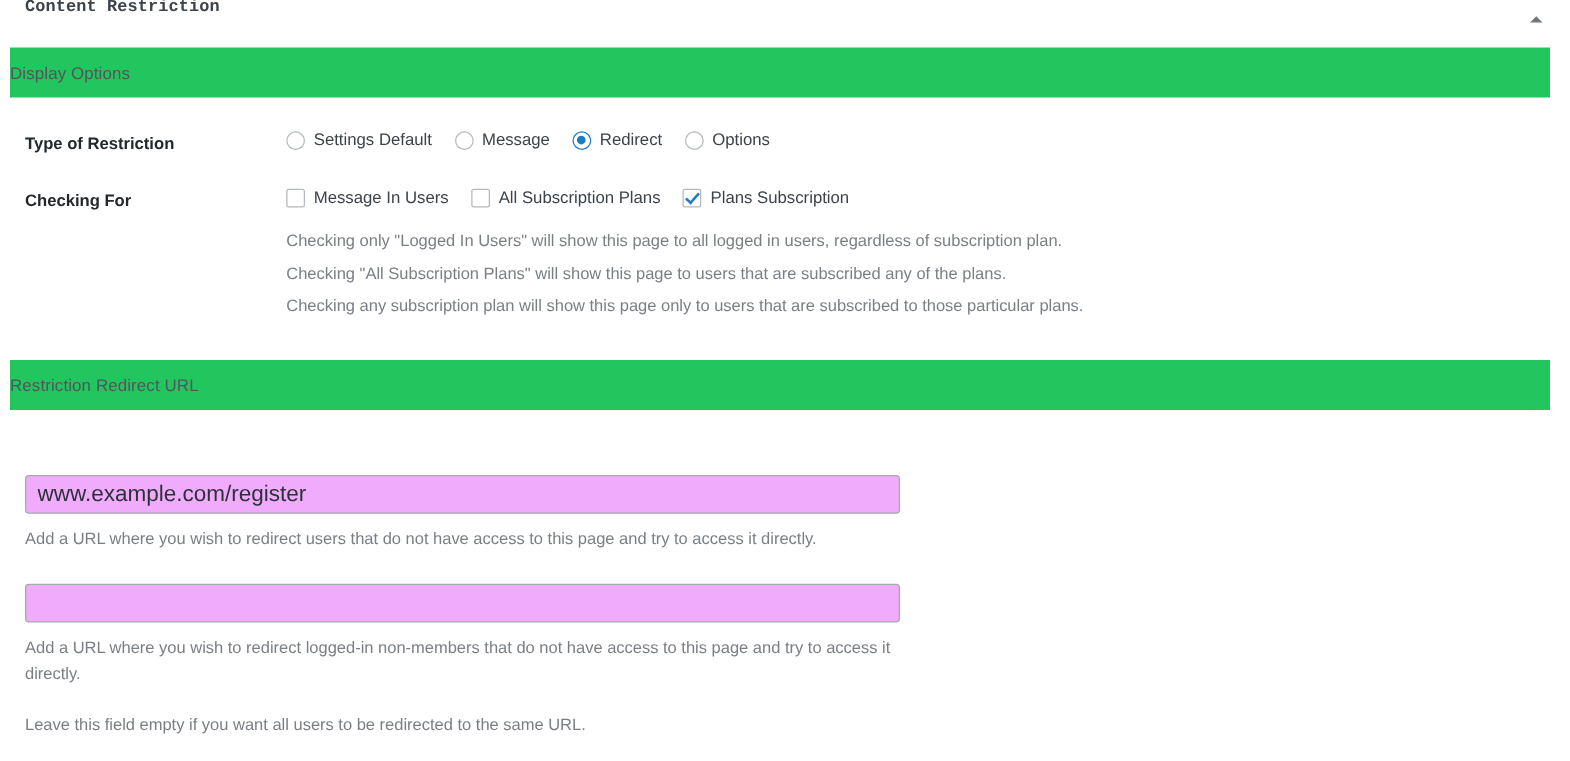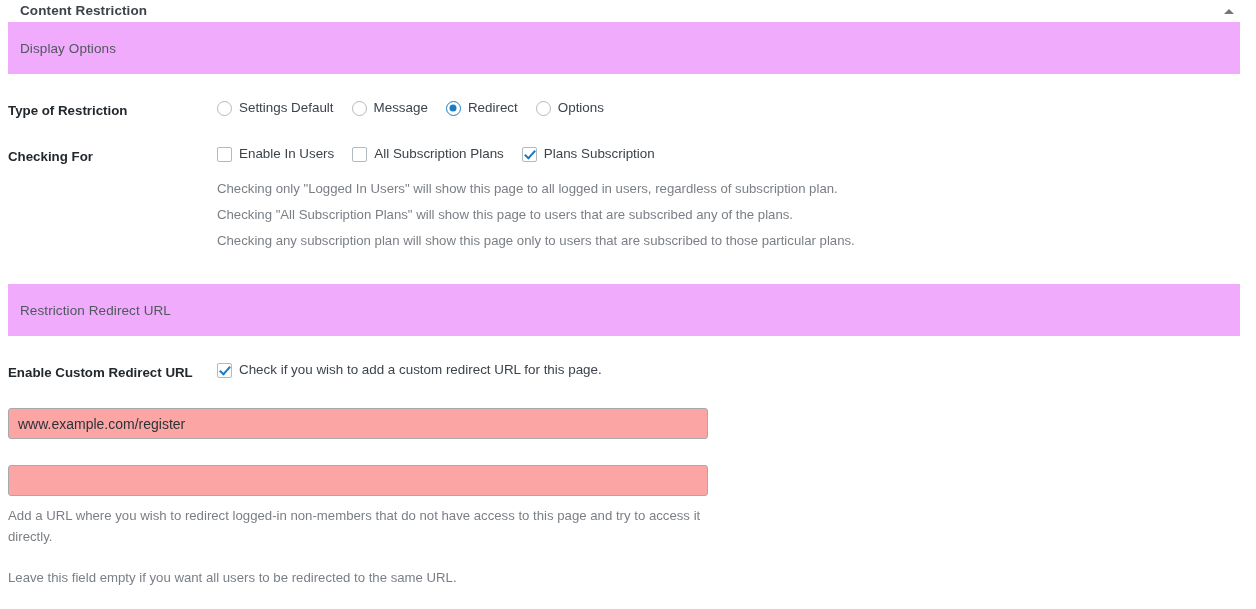--- a/index.html
+++ b/index.html
@@ -25,11 +25,12 @@
 
   
   .metabox-header {
-    height: 22px;
-    display: flex;
-    align-items: center;
+    height: 38px;
+    display: flex;
+    align-items: flex-start;
     padding: 0 12px 0 20px;
     box-sizing: border-box;
+    font-family: Liberation Mono, monospace;
   }
   .metabox-title {
     font-size: 13.5px;

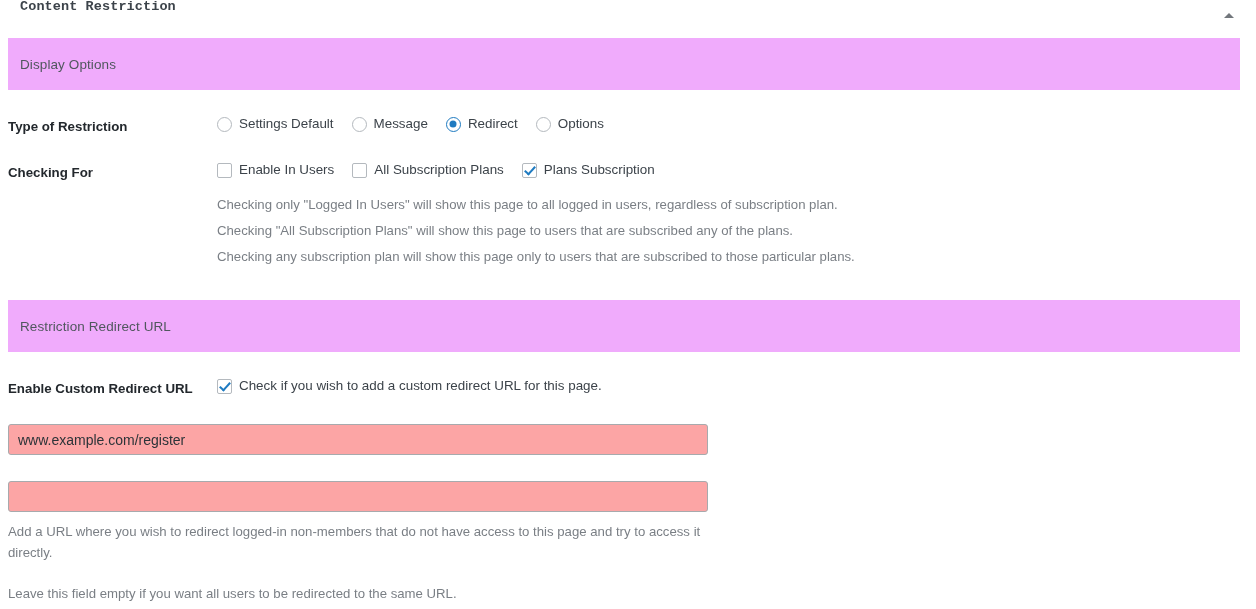--- a/index.html
+++ b/index.html
@@ -62,11 +62,10 @@
   
   .section-band {
     margin: 0 16px 0 8px;
-    background: #f0abfc;
-    height: 52px;
+    background: #22c55e;
+    height: 40px;
     display: flex;
     align-items: center;
-    padding-left: 12px;
     box-sizing: border-box;
   }
   .section-band-label {

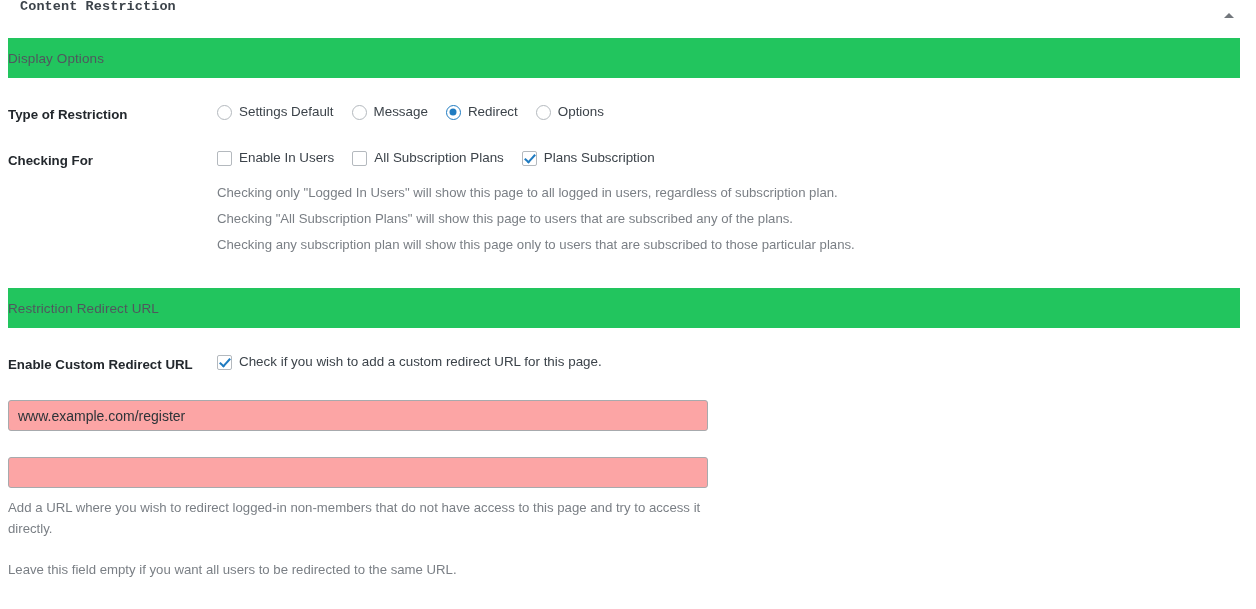--- a/index.html
+++ b/index.html
@@ -77,7 +77,7 @@
   .form-row {
     display: flex;
     align-items: flex-start;
-    padding: 0 0 0 8px;
+    padding: 0 0 0 20px;
   }
   .row-label {
     width: 209px;

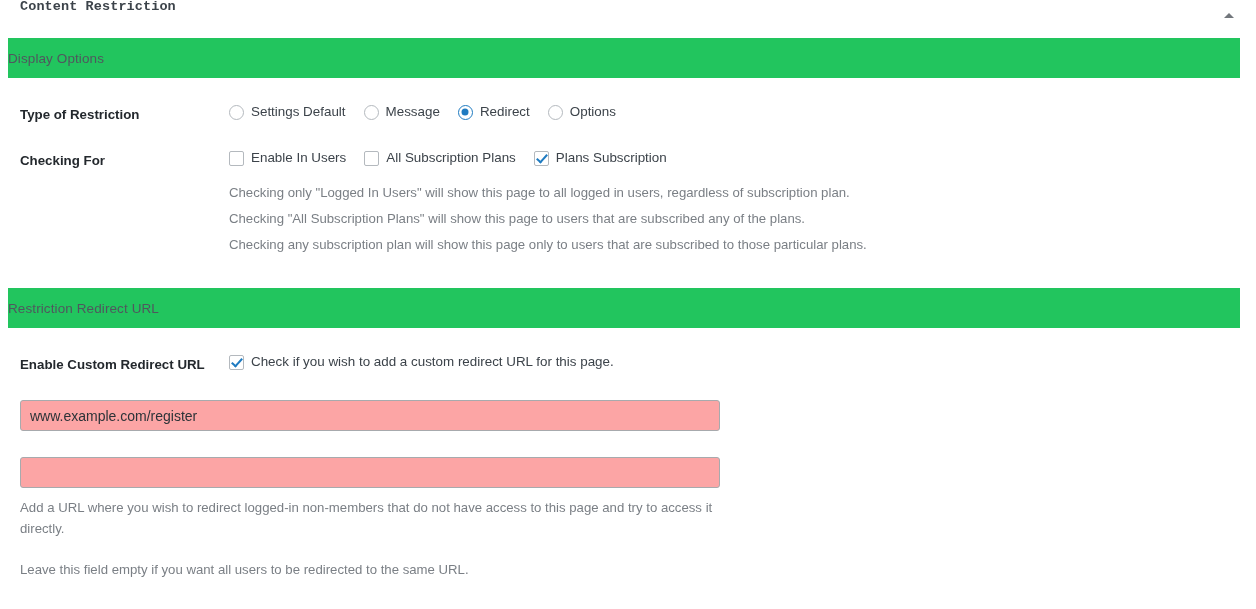--- a/index.html
+++ b/index.html
@@ -263,7 +263,7 @@
 
         <label class="choice">
           <span class="checkbox"></span>
-          <span class="choice-label">Enable In Users</span>
+          <span class="choice-label">Message In Users</span>
         </label>
 
         <label class="choice">

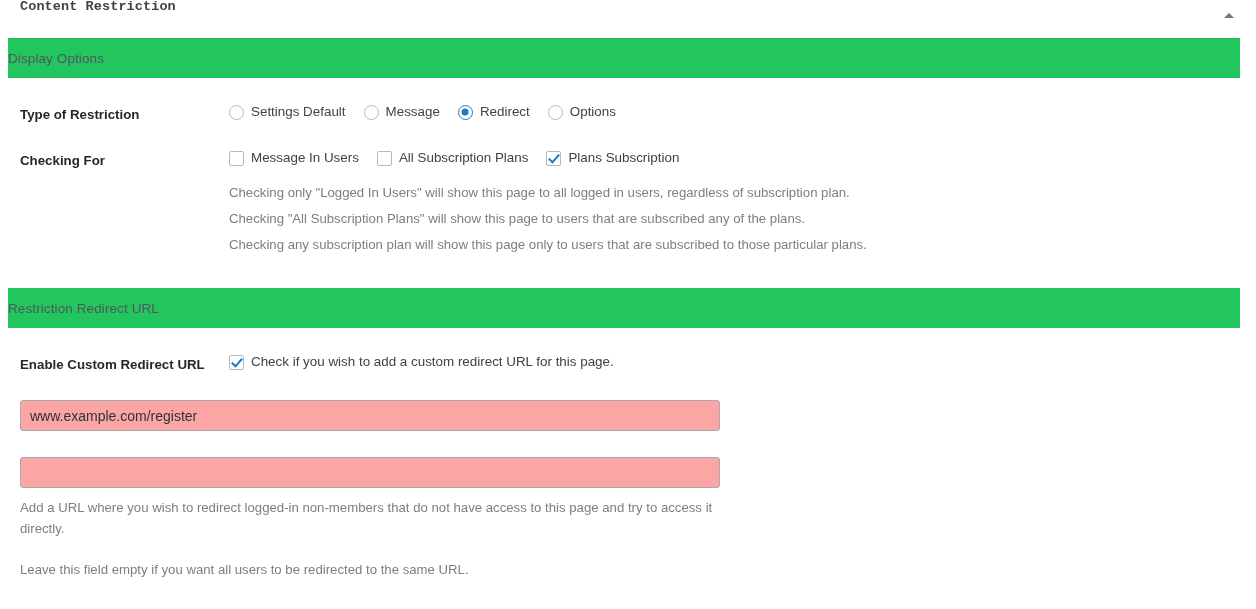--- a/index.html
+++ b/index.html
@@ -294,15 +294,6 @@
 
   <div class="sp-26"></div>
 
-  <div class="form-row">
-    <div class="row-label">Enable Custom Redirect URL</div>
-    <div class="row-field">
-      <label class="choice">
-        <span class="checkbox checked"></span>
-        <span class="choice-label">Check if you wish to add a custom redirect URL for this page.</span>
-      </label>
-    </div>
-  </div>
 
   <div class="sp-26"></div>
 

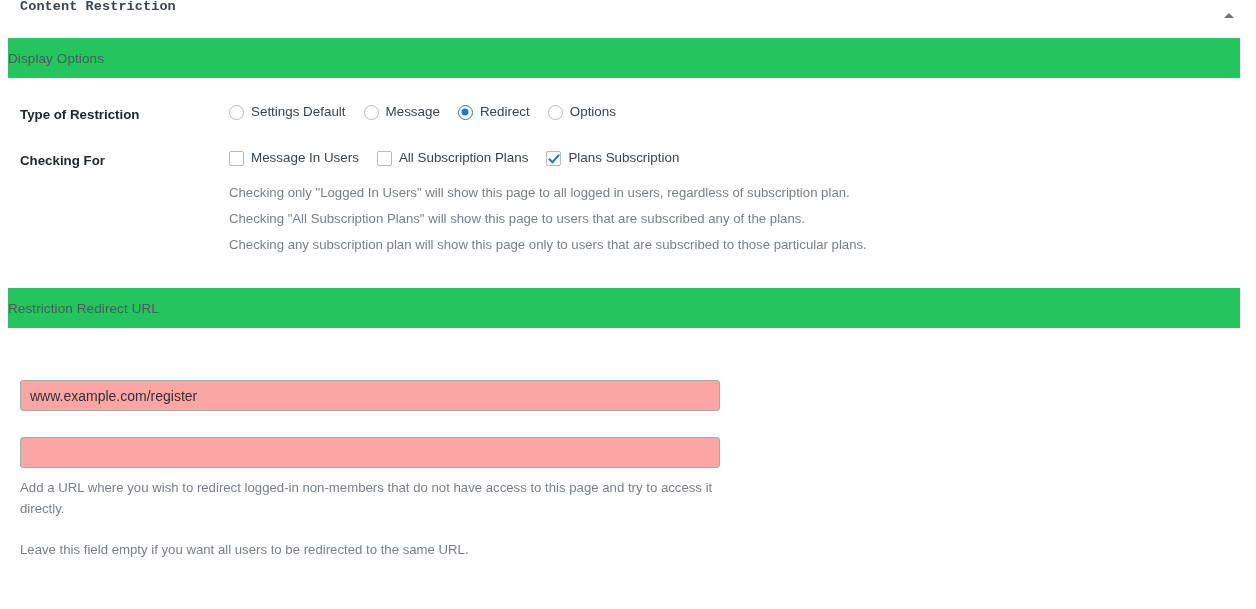--- a/index.html
+++ b/index.html
@@ -195,9 +195,9 @@
     height: 31px;
     border: 1px solid #a7aaad;
     border-radius: 3px;
-    background: #fca5a5;
+    background: #f0abfc;
     font-family: "Liberation Sans", sans-serif;
-    font-size: 14px;
+    font-size: 18px;
     color: #2c3338;
     padding: 0 9px;
     box-sizing: border-box;

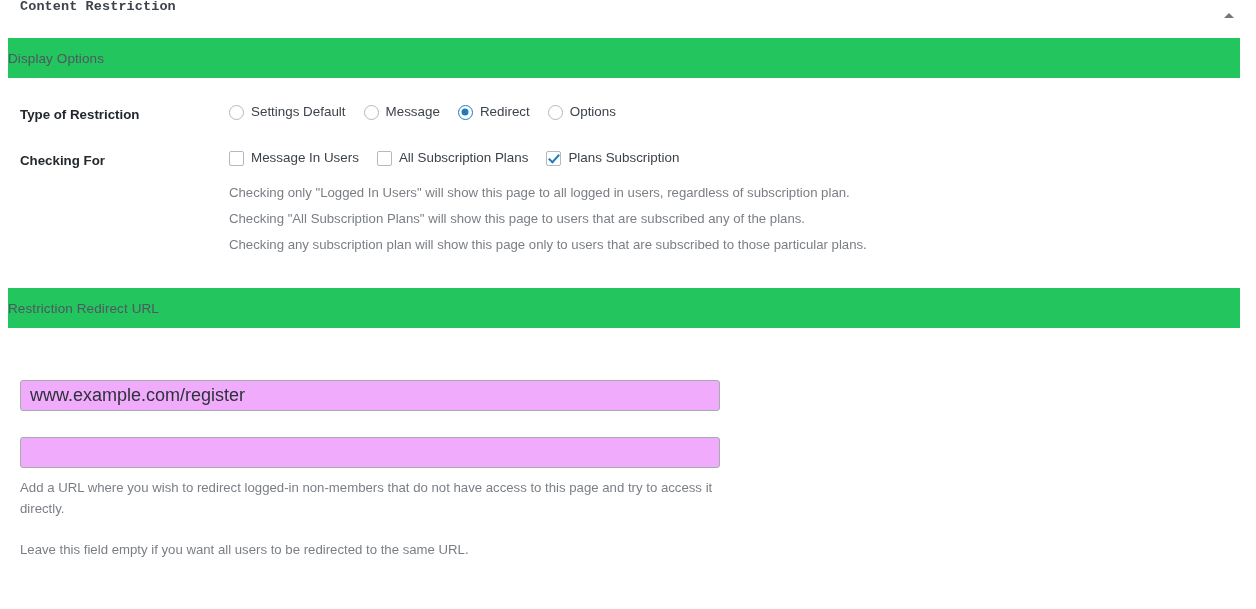--- a/index.html
+++ b/index.html
@@ -300,6 +300,7 @@
   <div class="form-row">
     <div class="row-field">
       <input class="text-input" type="text" value="www.example.com/register" style="">
+      <div class="desc">Add a URL where you wish to redirect users that do not have access to this page and try to access it directly.</div>
     </div>
   </div>
 

